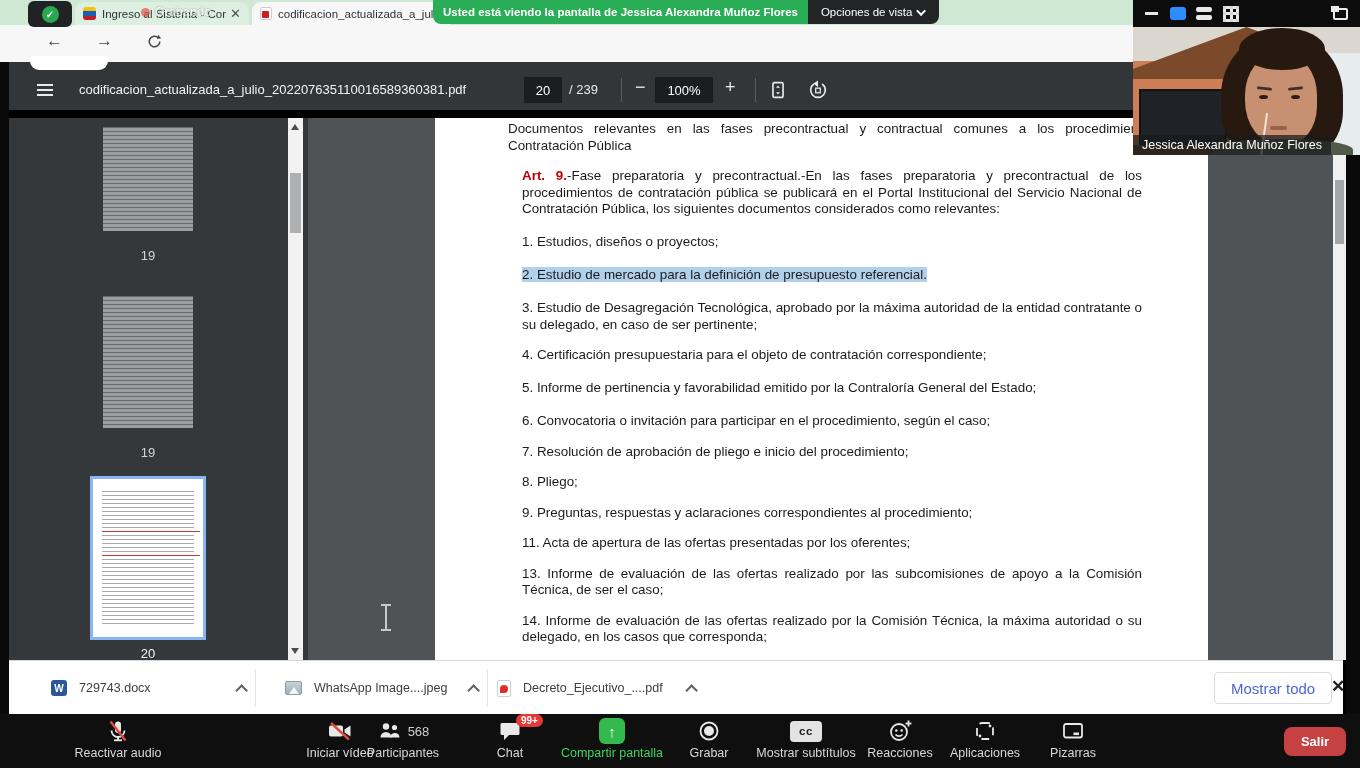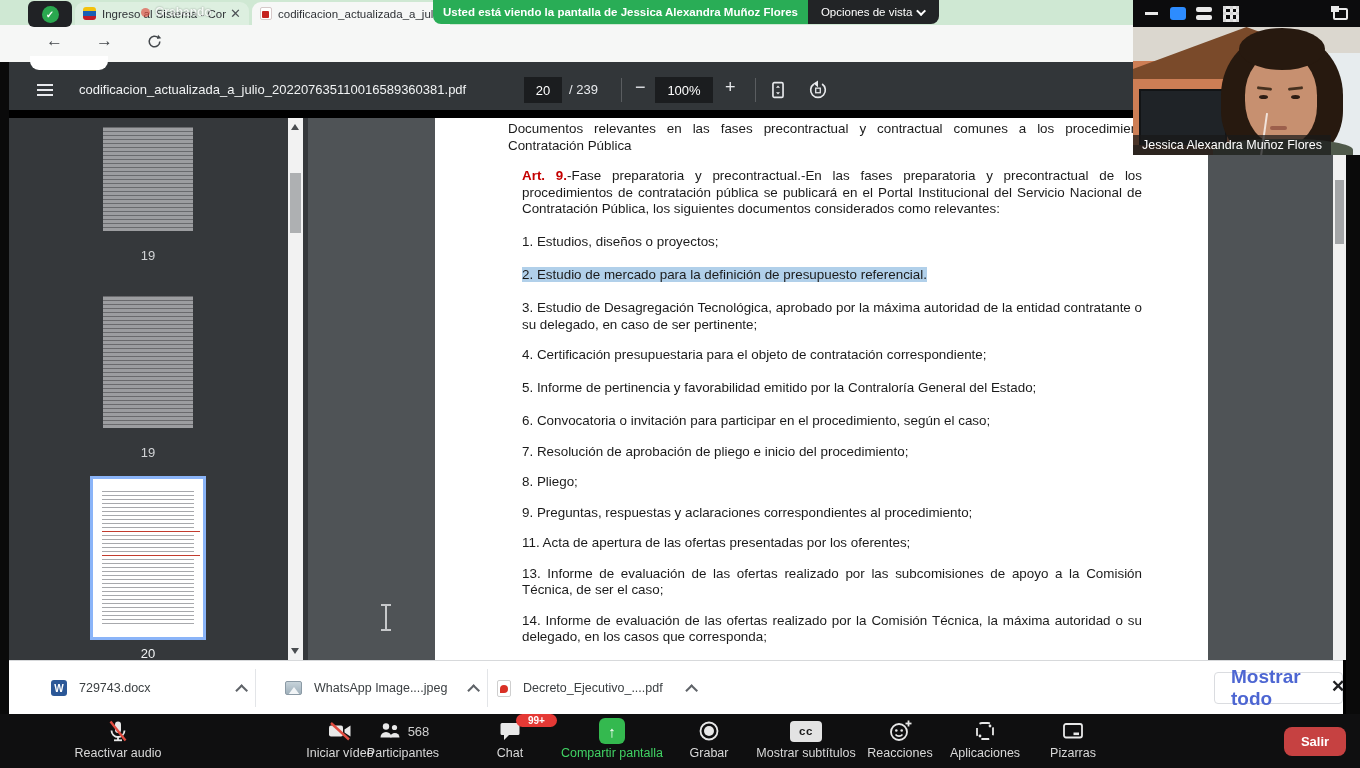--- a/index.html
+++ b/index.html
@@ -96,7 +96,7 @@
   .ic-pdf{width:14px;height:17px;background:#fff;border:1px solid #cfcfcf;border-radius:2px;position:relative;}
   .ic-pdf::after{content:"";position:absolute;left:2px;top:4px;width:8px;height:8px;background:#d93025;border-radius:50% 50% 50% 0;}
   .showall{top:11px;height:32px;padding:0 16px;border:1px solid #dadce0;border-radius:4px;background:#fff;
-    color:#4d66d2;font-size:19px;font-weight:bold;display:flex;align-items:center;}
+    color:#4d66d2;font-size:15px;font-weight:normal;display:flex;align-items:center;}
   .dlclose{top:15px;font-size:17px;color:#202124;font-weight:bold;}
 
   

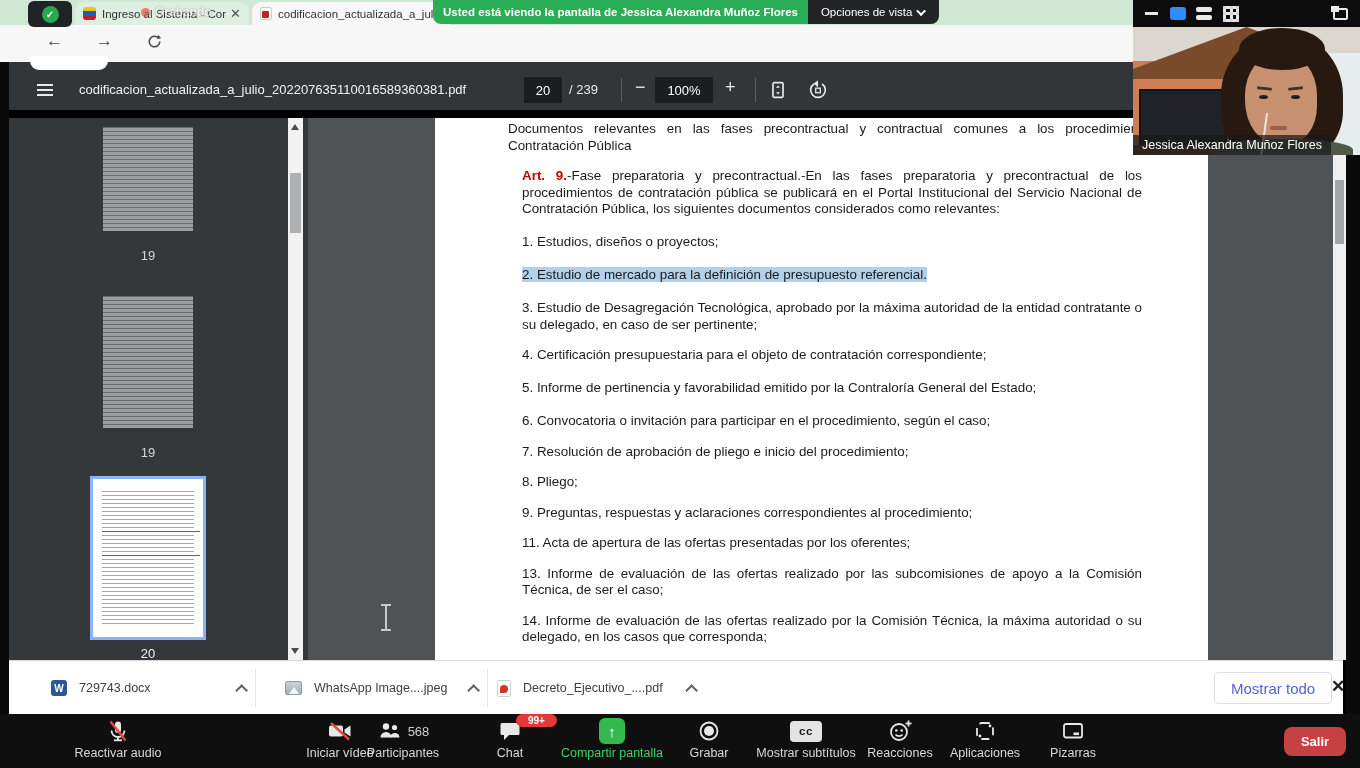--- a/index.html
+++ b/index.html
@@ -106,7 +106,7 @@
   .zlabel.green{color:#41d364;}
   .iconbox{height:26px;display:flex;align-items:center;justify-content:center;gap:5px;}
   .badge99{position:absolute;left:61px;top:-4px;background:#e53935;color:#fff;font-size:10px;font-weight:bold;
-    border-radius:8px;padding:1px 12px;}
+    border-radius:8px;padding:1px 5px;}
   .cnt{font-size:13px;color:#cfcfcf;}
   .shareic{width:26px;height:26px;background:#34b94f;border-radius:6px;color:#fff;font-size:15px;font-weight:bold;
     display:flex;align-items:center;justify-content:center;}

